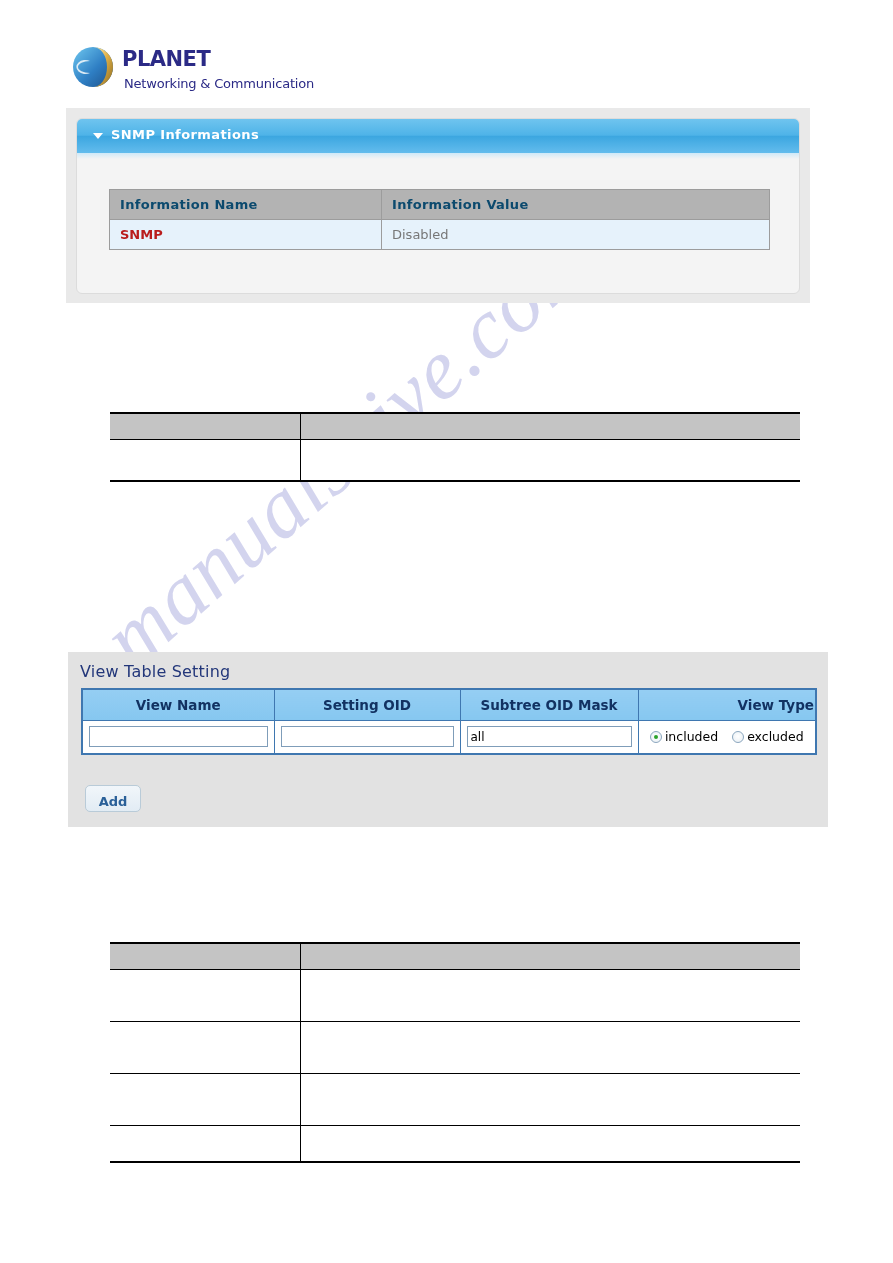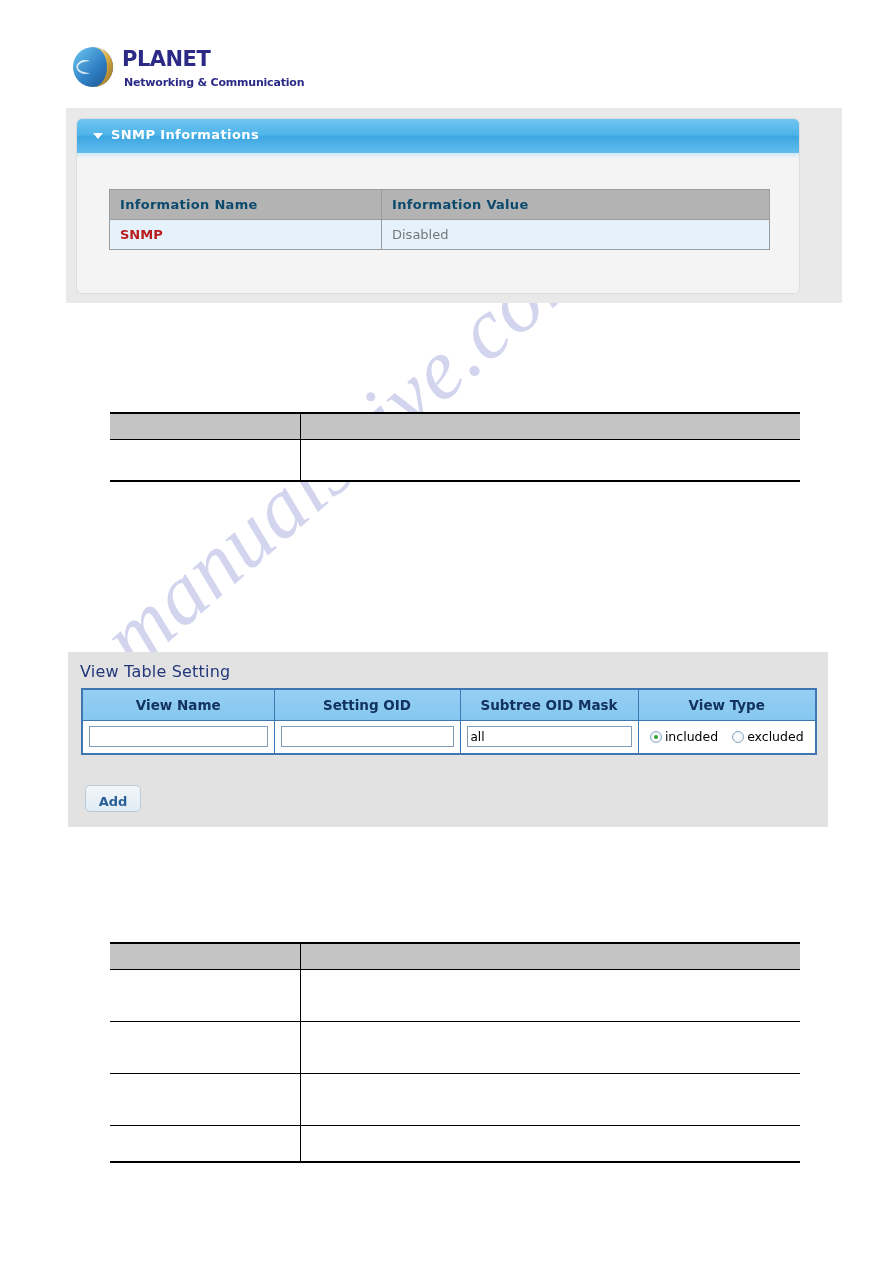--- a/index.html
+++ b/index.html
@@ -72,8 +72,8 @@
     left: 54px;
     top: 34px;
     font-family: "DejaVu Sans", sans-serif;
-    font-size: 11px;
-    font-weight: bold;
+    font-size: 13px;
+    font-weight: normal;
     color: #2b2a86;
     letter-spacing: -0.2px;
     white-space: nowrap;

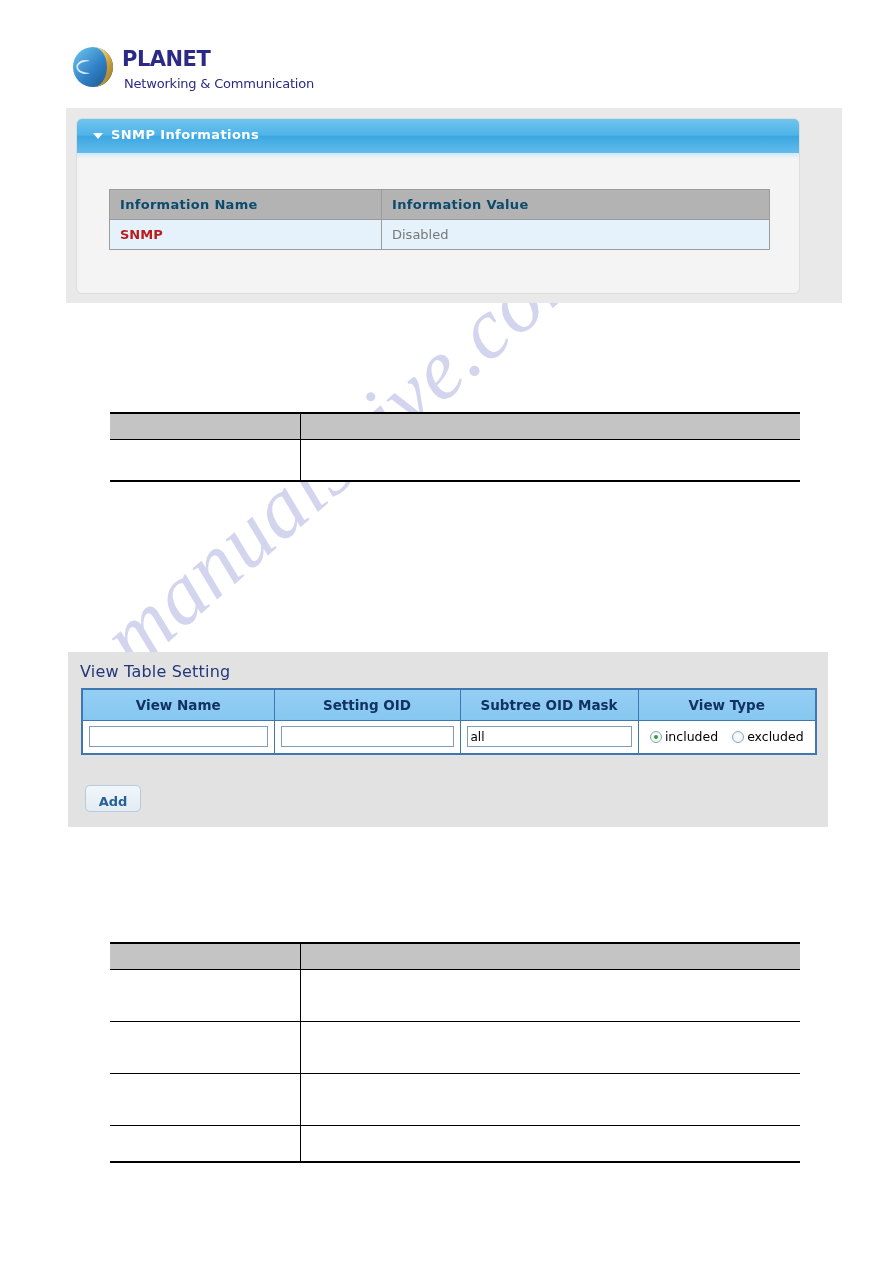--- a/index.html
+++ b/index.html
@@ -88,7 +88,6 @@
     height: 195px;
     background: #e9e9e9;
     z-index: 10;
-    padding-left: 32px;
   }
   #snmp-panel .inner-card {
     position: absolute;

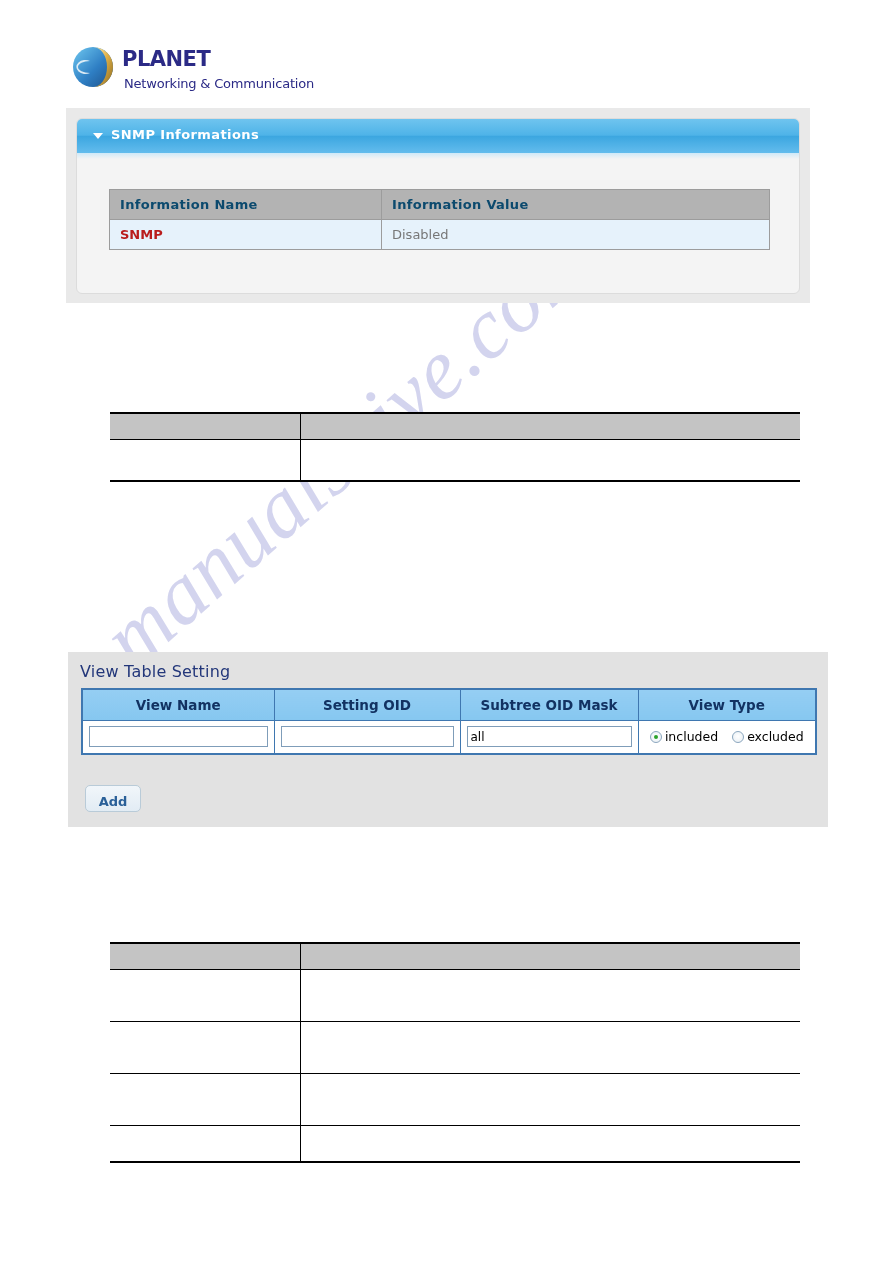--- a/index.html
+++ b/index.html
@@ -269,7 +269,7 @@
     border-bottom: 1px solid #3f77b0;
     box-sizing: border-box;
   }
-  #view-table th:last-child { border-right: none; }
+  #view-table th:last-child { border-right: none; text-align: right; }
   #view-table td {
     height: 34px;
     background: #ffffff;

